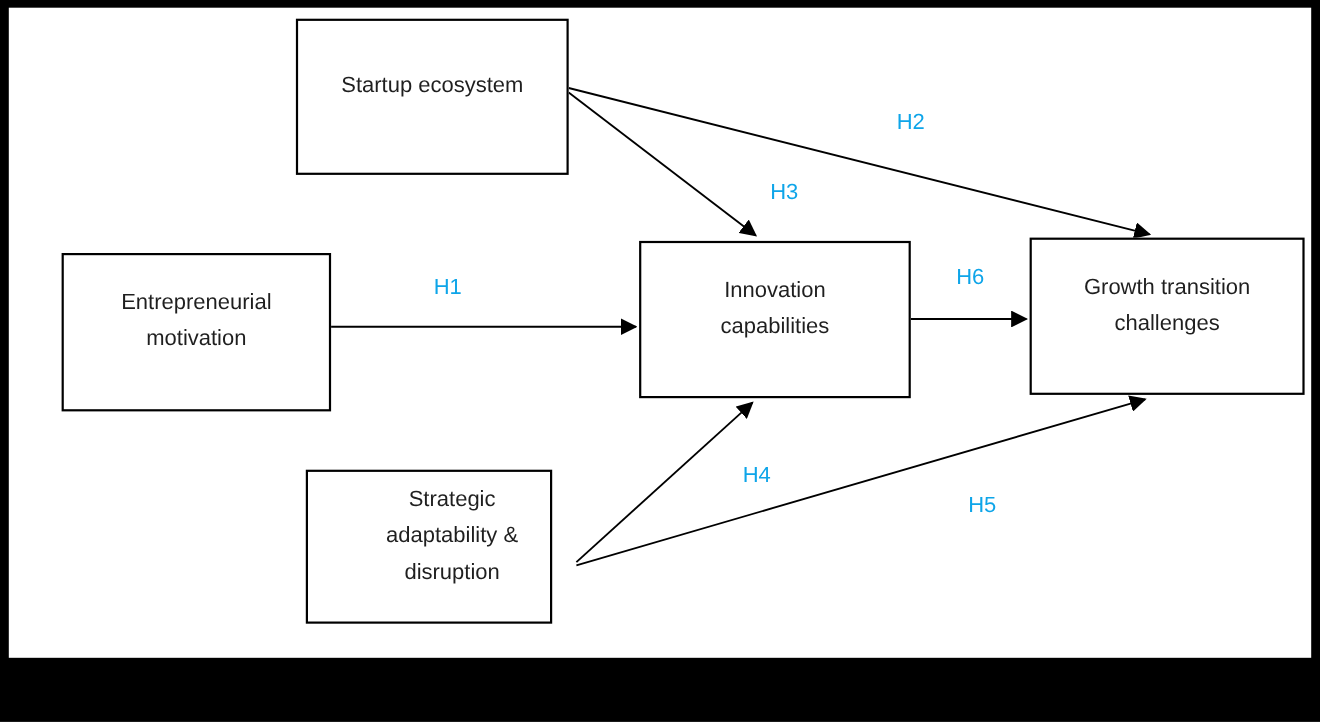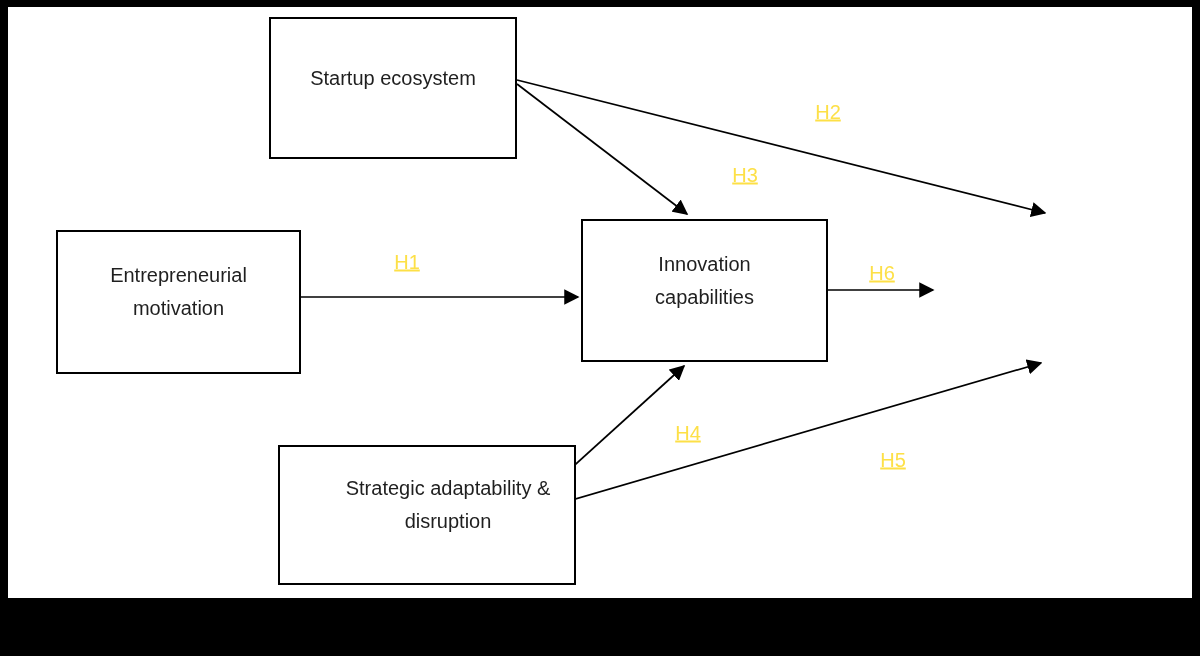--- a/index.html
+++ b/index.html
@@ -50,10 +50,9 @@
     position: absolute;
     transform: translate(-50%, -50%);
     font-size: 20px;
-    color: #fde047;
+    color: #0ea5e9;
     background: transparent;
     white-space: nowrap;
-    text-decoration: underline;
   }
   #label-h1 { left: 407px; top: 262px; }
   #label-h2 { left: 828px; top: 112px; }

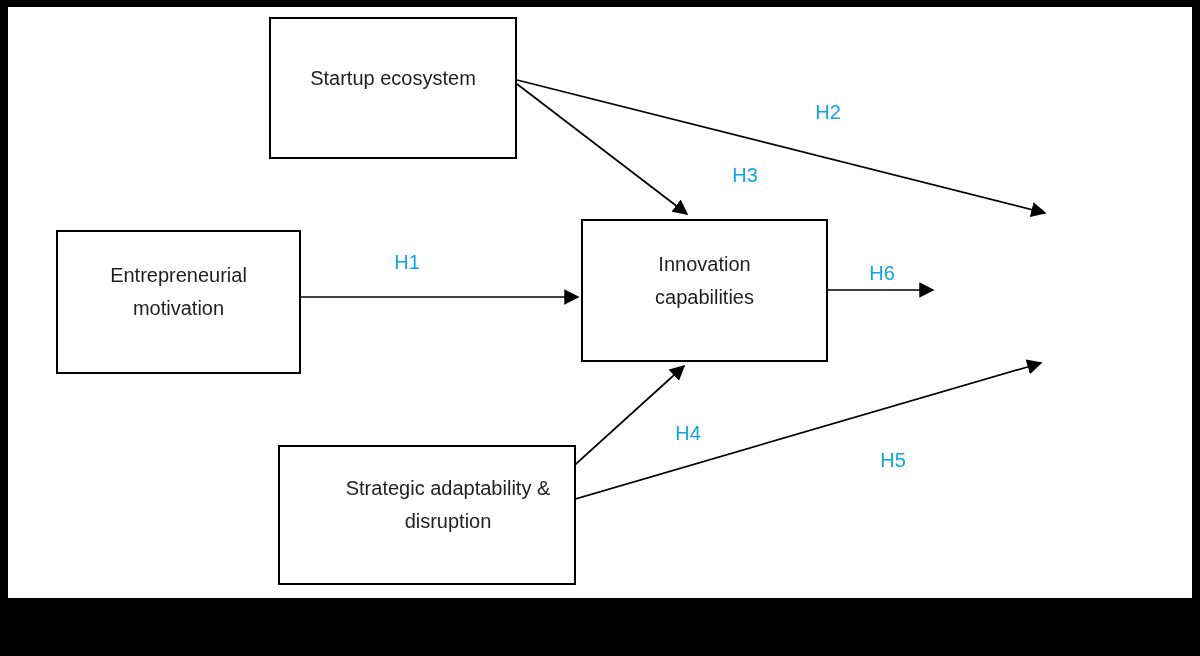--- a/index.html
+++ b/index.html
@@ -56,7 +56,7 @@
   }
   #label-h1 { left: 407px; top: 262px; }
   #label-h2 { left: 828px; top: 112px; }
-  #label-h3 { left: 713px; top: 175px; margin-left: 32px; }
+  #label-h3 { left: 713px; top: 175px; }
   #label-h4 { left: 688px; top: 433px; }
   #label-h5 { left: 893px; top: 460px; }
   #label-h6 { left: 882px; top: 253px; margin-top: 20px; }

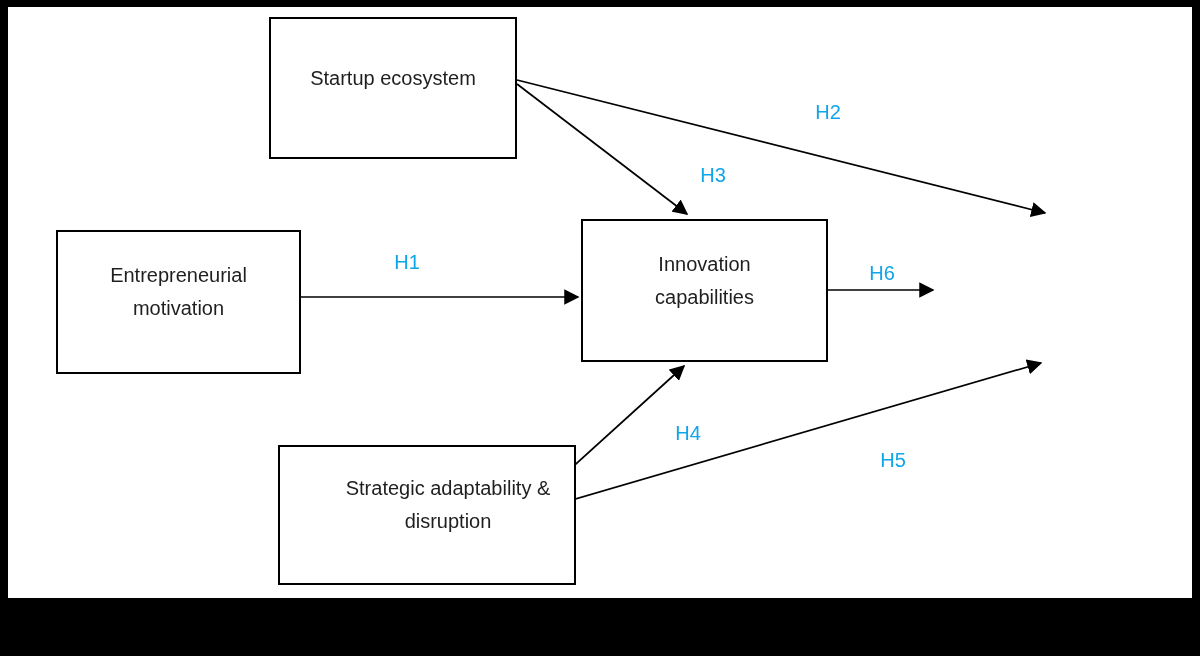--- a/index.html
+++ b/index.html
@@ -59,7 +59,7 @@
   #label-h3 { left: 713px; top: 175px; }
   #label-h4 { left: 688px; top: 433px; }
   #label-h5 { left: 893px; top: 460px; }
-  #label-h6 { left: 882px; top: 253px; margin-top: 20px; }
+  #label-h6 { left: 882px; top: 253px; }
 </style>
 </head>
 <body>

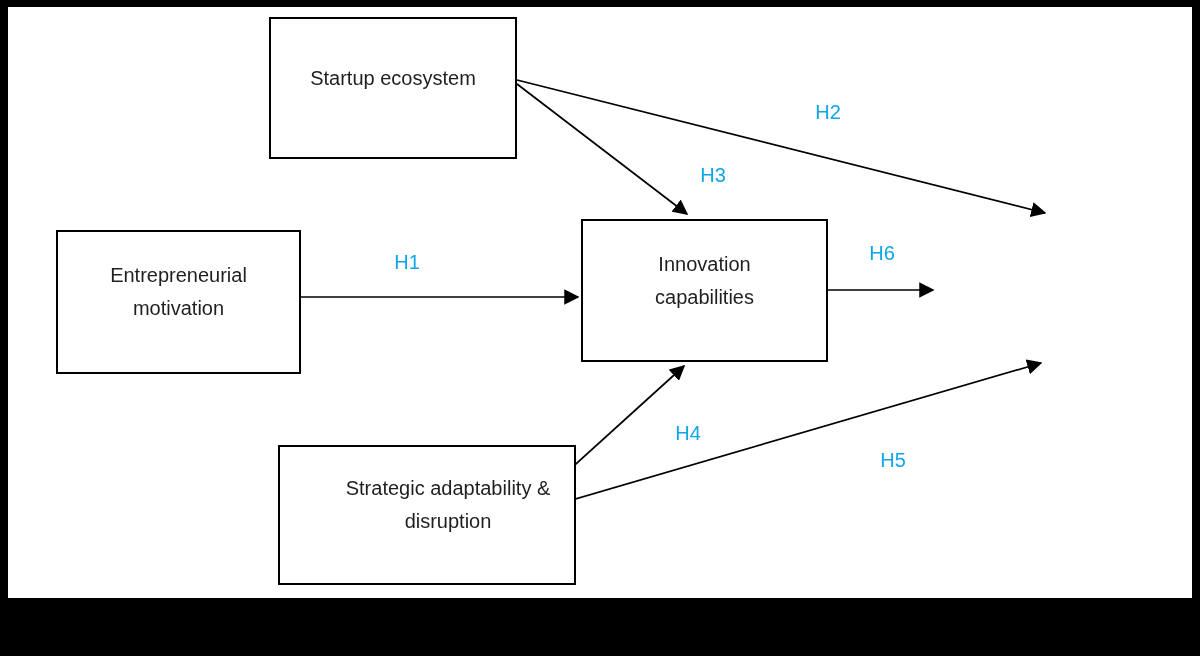--- a/index.html
+++ b/index.html
@@ -93,6 +93,9 @@
     <span>Innovation capabilities</span>
   </div>
 
+  <div class="node" id="node-growth-transition-challenges">
+    <span>Growth transition challenges</span>
+  </div>
 
   <div class="node" id="node-strategic-adaptability">
     <span>Strategic adaptability &amp; disruption</span>

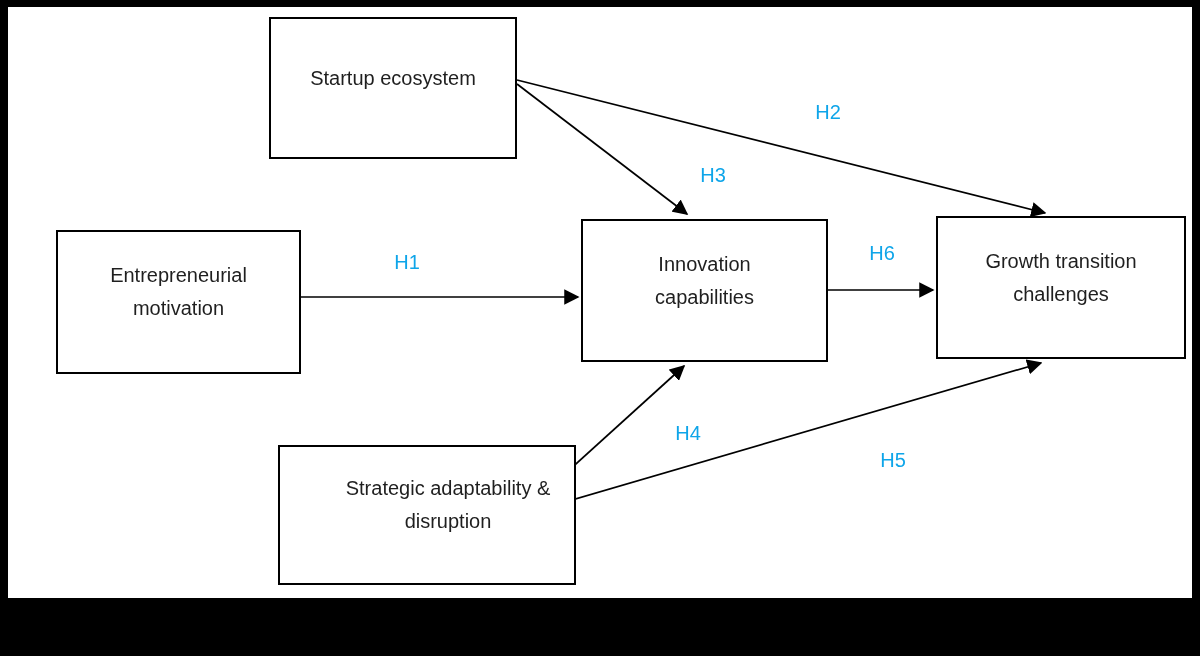--- a/index.html
+++ b/index.html
@@ -36,7 +36,7 @@
   #node-entrepreneurial-motivation { left: 19px; top: 230px; width: 245px; height: 144px; padding-left: 30px; padding-right: 30px; margin-left: 37px; }
   #node-innovation-capabilities  { left: 581px; top: 219px; width: 247px; height: 143px; padding-left: 40px; padding-right: 40px; }
   #node-growth-transition-challenges { left: 936px; top: 216px; width: 250px; height: 143px; padding-left: 34px; padding-right: 34px; }
-  #node-strategic-adaptability   { left: 278px; top: 445px; width: 298px; height: 140px; padding-left: 42px; }
+  #node-strategic-adaptability   { left: 278px; top: 427px; width: 224px; height: 140px; padding-left: 42px; }
 
   #edges-svg {
     position: absolute;

